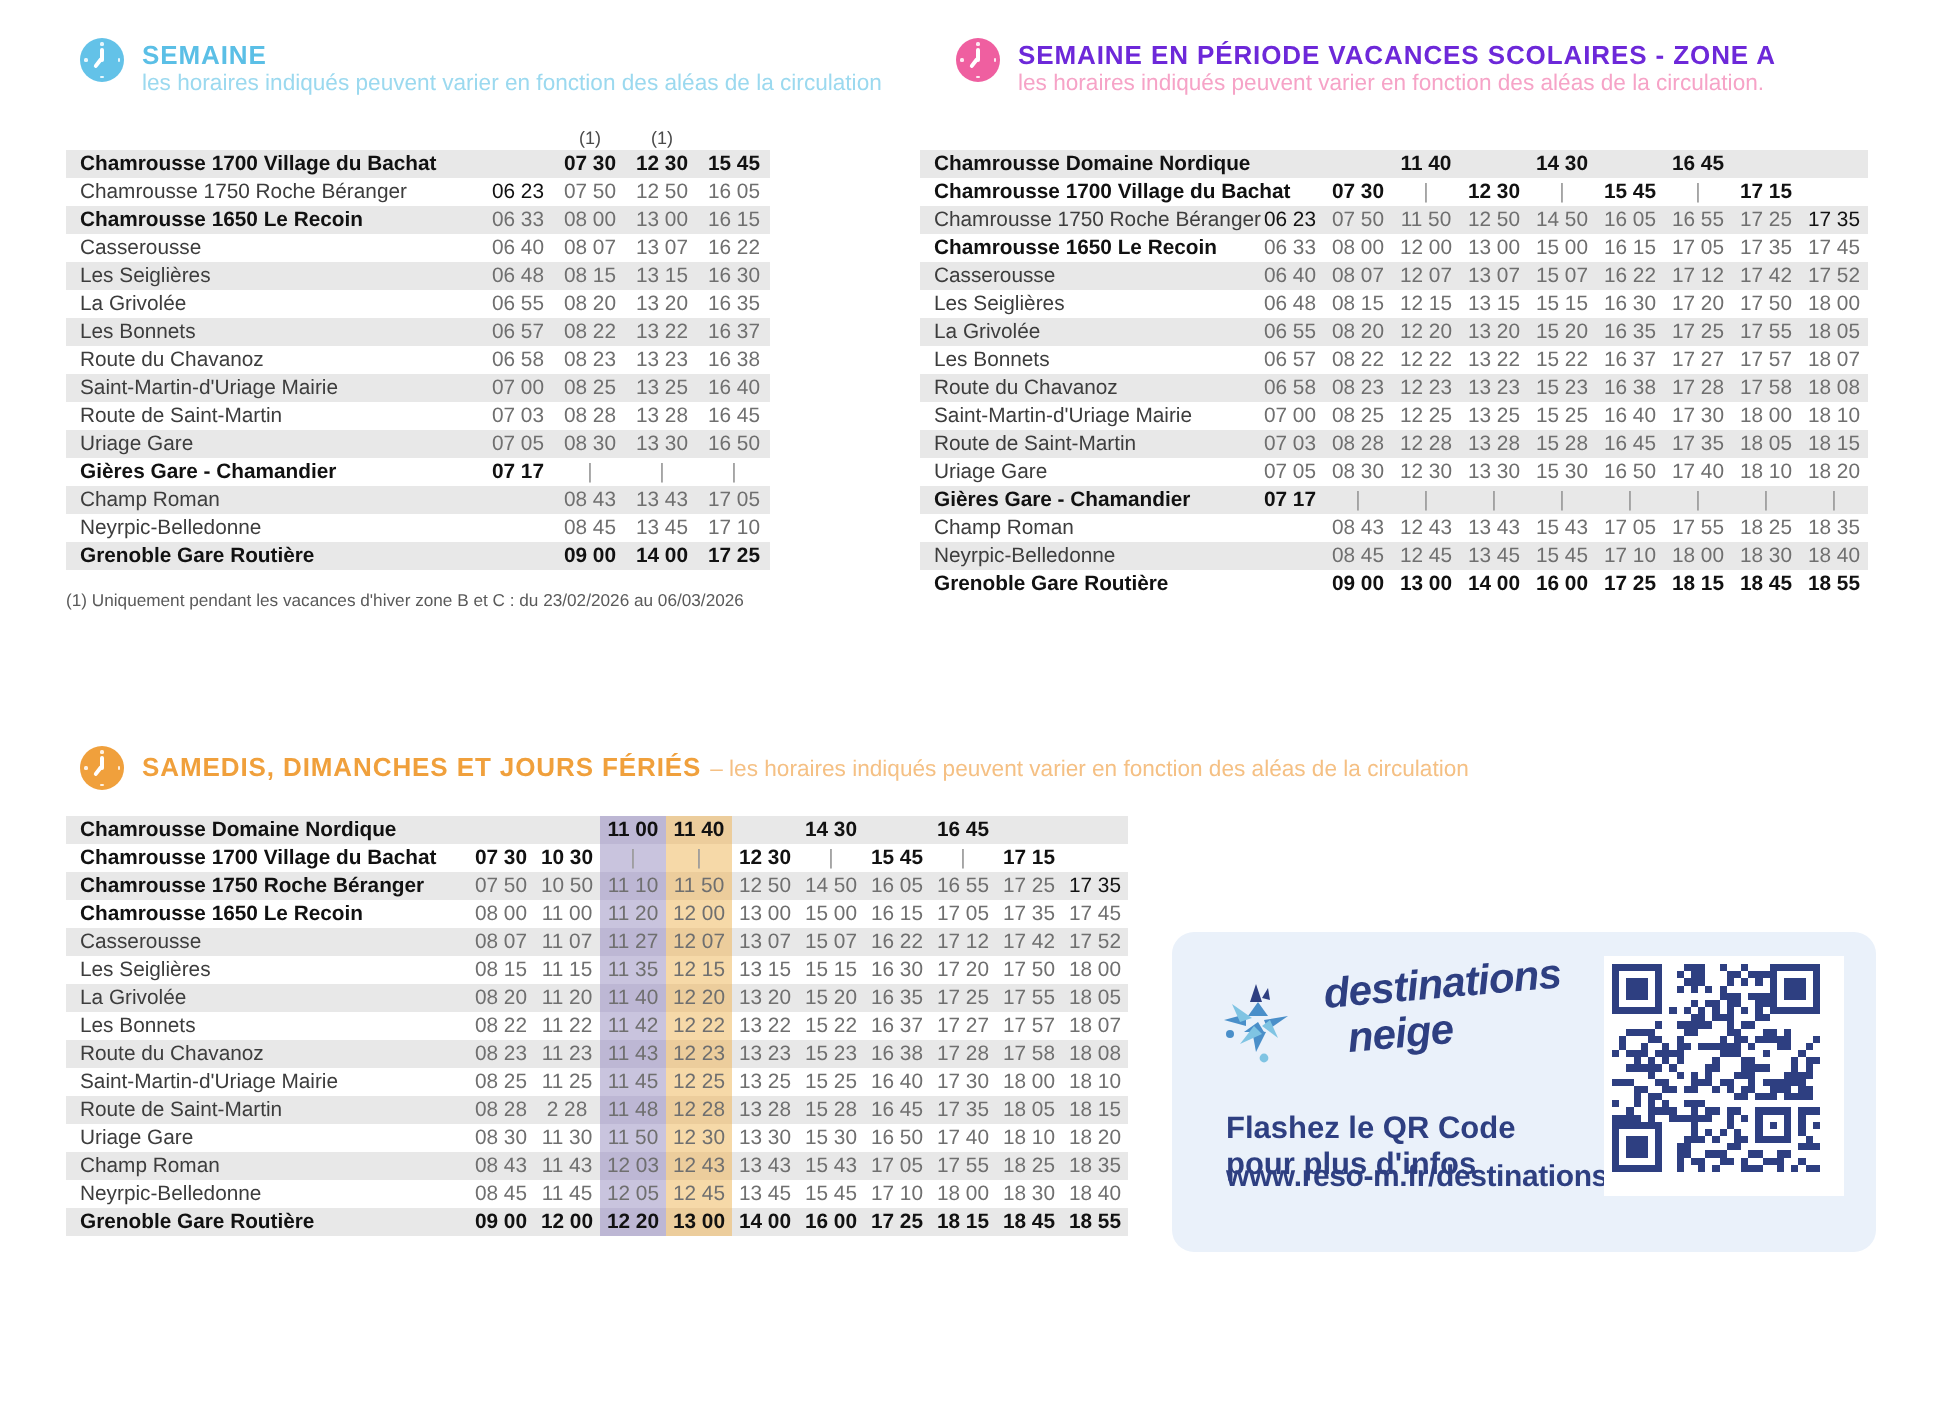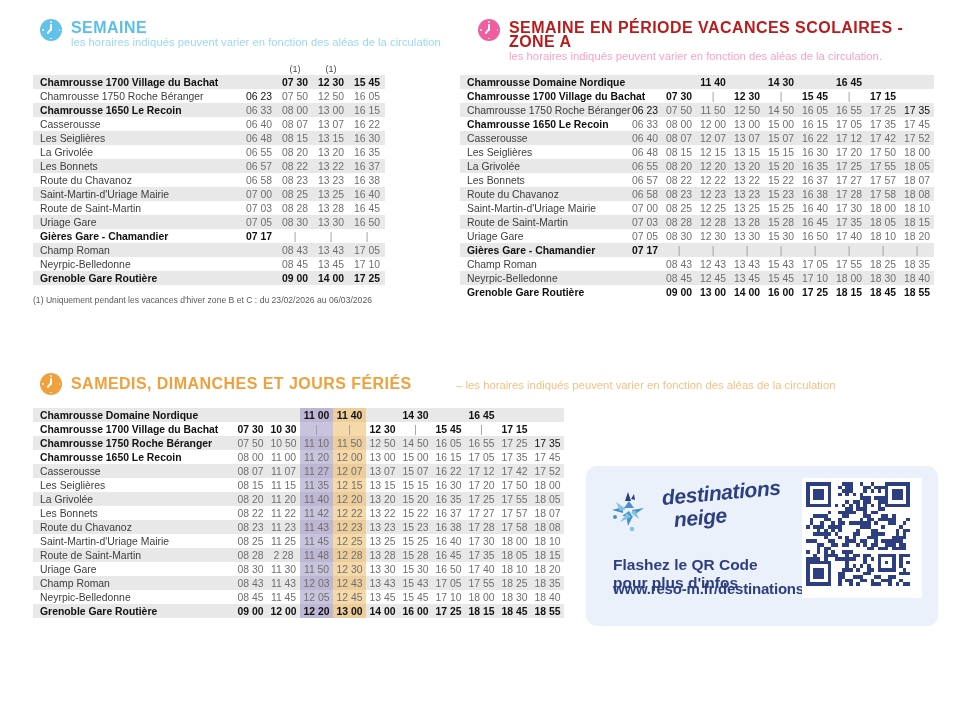--- a/index.html
+++ b/index.html
@@ -28,7 +28,7 @@
     background:#fff;border-radius:1px;transform:rotate(38deg);transform-origin:top center;
   }
   .clock .tick{position:absolute;width:1.5px;height:1.5px;background:rgba(255,255,255,.85);border-radius:50%;}
-  .sec-title{font-size:16px;font-weight:bold;letter-spacing:.45px;line-height:14px;padding-top:3px;}
+  .sec-title{font-size:13px;font-weight:bold;letter-spacing:.45px;line-height:14px;padding-top:3px;}
   .sec-sub{font-size:11.3px;line-height:14px;font-weight:400;}
   .sec-text{display:flex;flex-direction:column;}
   .inline-sub{font-weight:400;letter-spacing:0;margin-left:40px;}

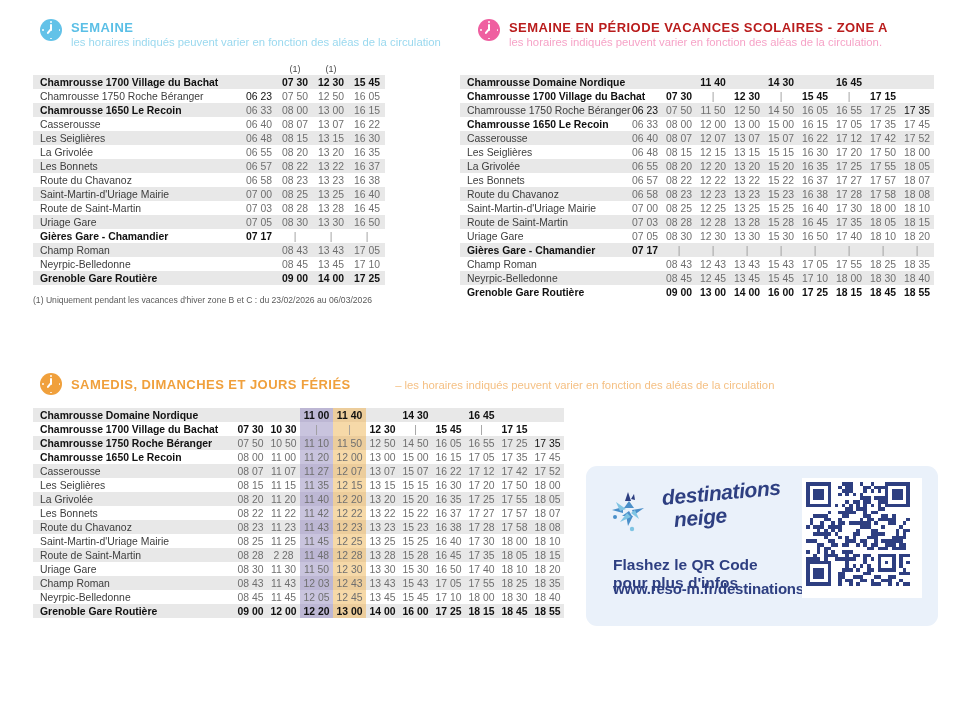--- a/index.html
+++ b/index.html
@@ -37,7 +37,7 @@
   .blue .sec-title{color:#5bbfe6;}
   .blue .sec-sub{color:#9bd9ef;}
   .pink .clock{background:#ef5fa0;}
-  .pink .sec-title{color:#b91c1c;}
+  .pink .sec-title{color:#6d28d9;}
   .pink .sec-sub{color:#f6a3c7;}
   .orange .clock{background:#f0a03c;}
   .orange .sec-title{color:#f0a03c;}

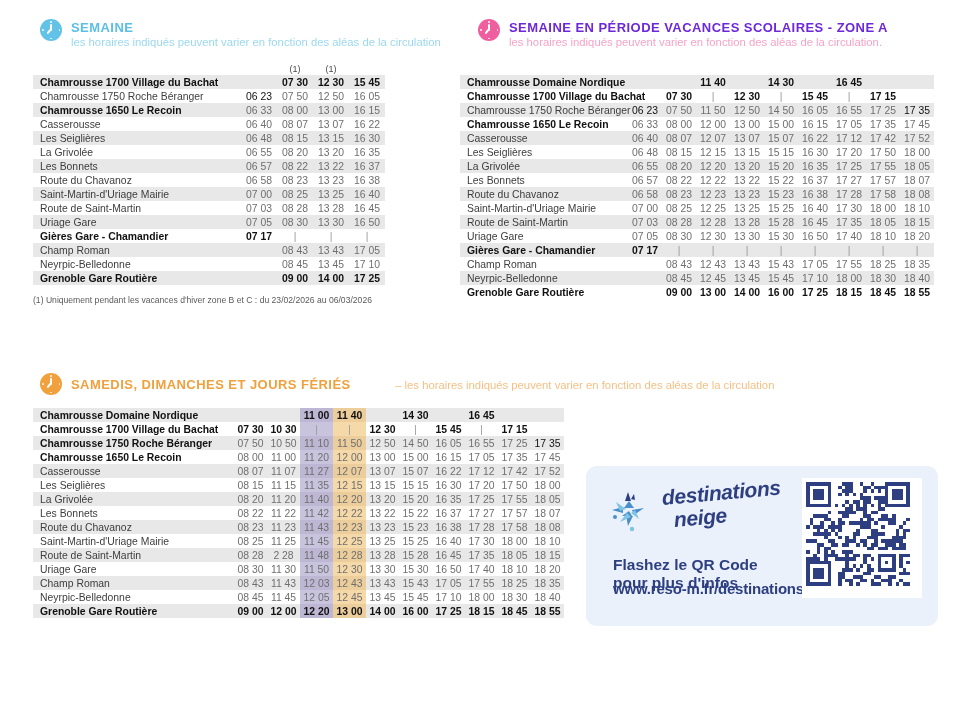--- a/index.html
+++ b/index.html
@@ -31,7 +31,7 @@
   .sec-title{font-size:13px;font-weight:bold;letter-spacing:.45px;line-height:14px;padding-top:3px;}
   .sec-sub{font-size:11.3px;line-height:14px;font-weight:400;}
   .sec-text{display:flex;flex-direction:column;}
-  .inline-sub{font-weight:400;letter-spacing:0;margin-left:40px;}
+  .inline-sub{font-weight:400;letter-spacing:0;}
 
   .blue .clock{background:#63c2e8;}
   .blue .sec-title{color:#5bbfe6;}

